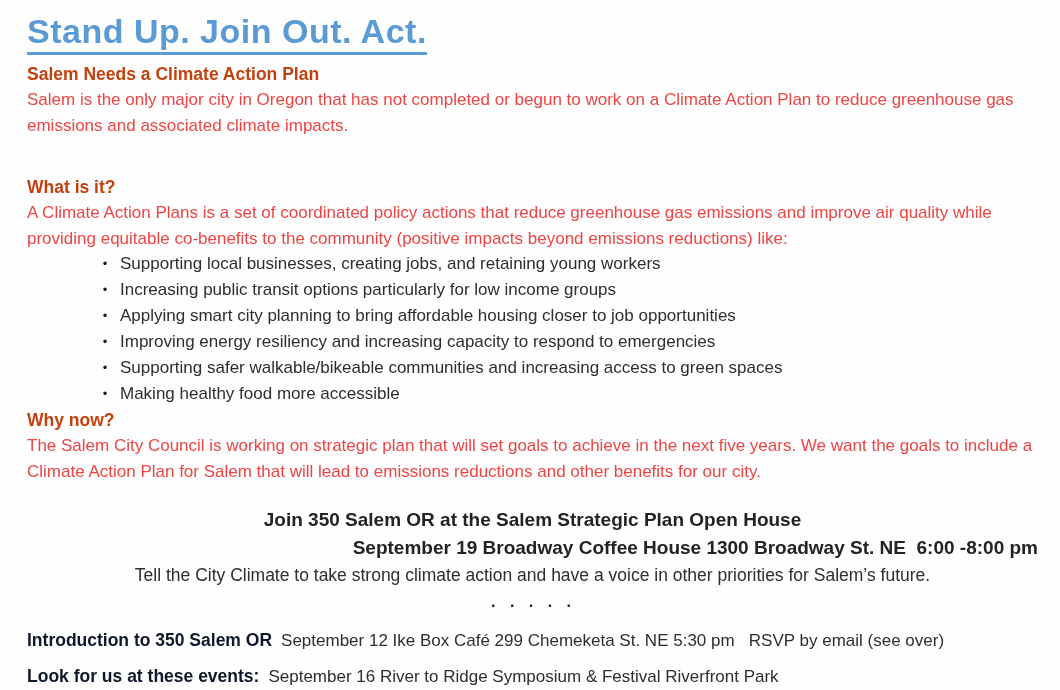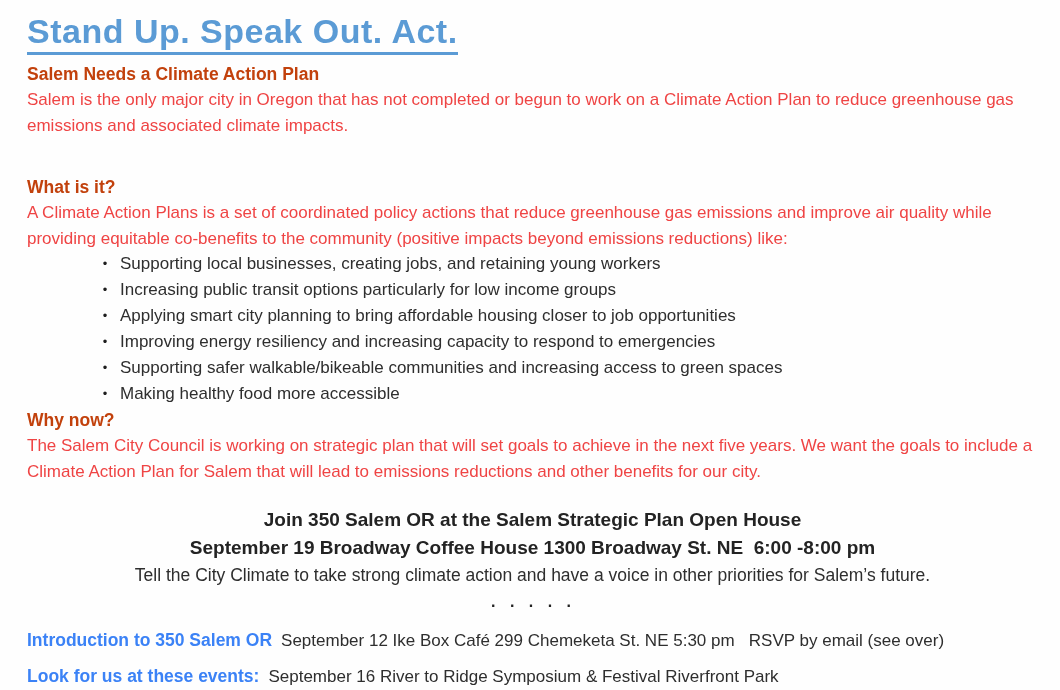--- a/index.html
+++ b/index.html
@@ -106,7 +106,7 @@
 <div class="page">
 
   <div>
-    <span class="doc-title">Stand Up. Speak Out. Act.</span>
+    <span class="doc-title">Stand Up. Join Out. Act.</span>
   </div>
 
   <div class="h-bold">Salem Needs a Climate Action Plan</div>

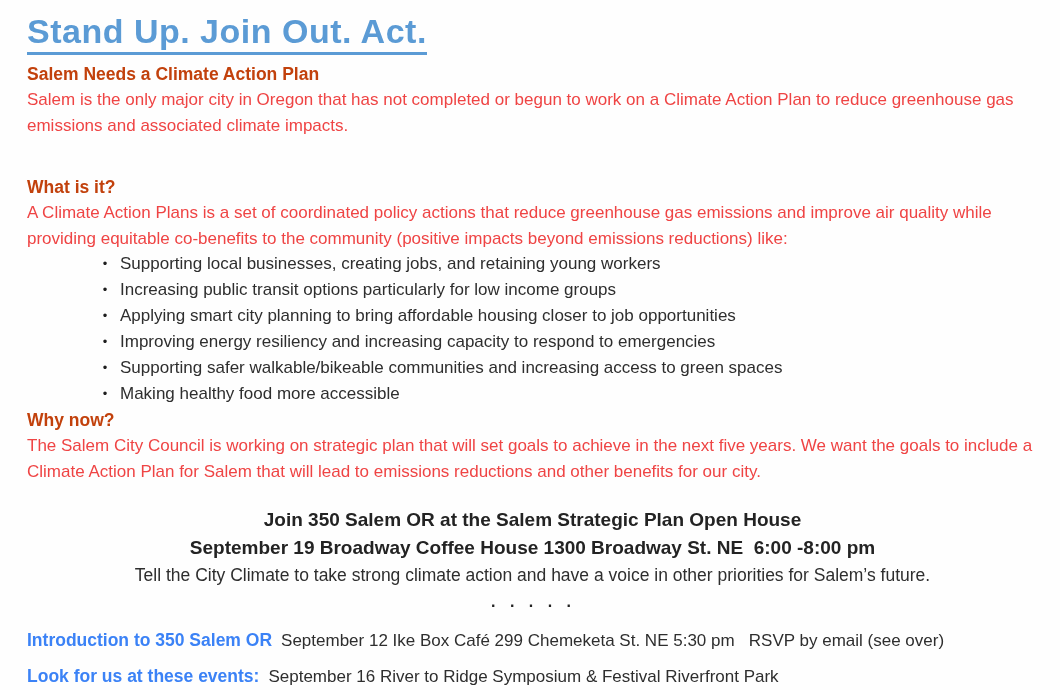--- a/index.html
+++ b/index.html
@@ -98,7 +98,7 @@
     text-align: center;
   }
   .label-line.second { margin-top: 9px; }
-  .prewrap { white-space: pre-wrap; }
+  .prewrap { white-space: pre-wrap; text-align: right; }
 </style>
 </head>
 <body>

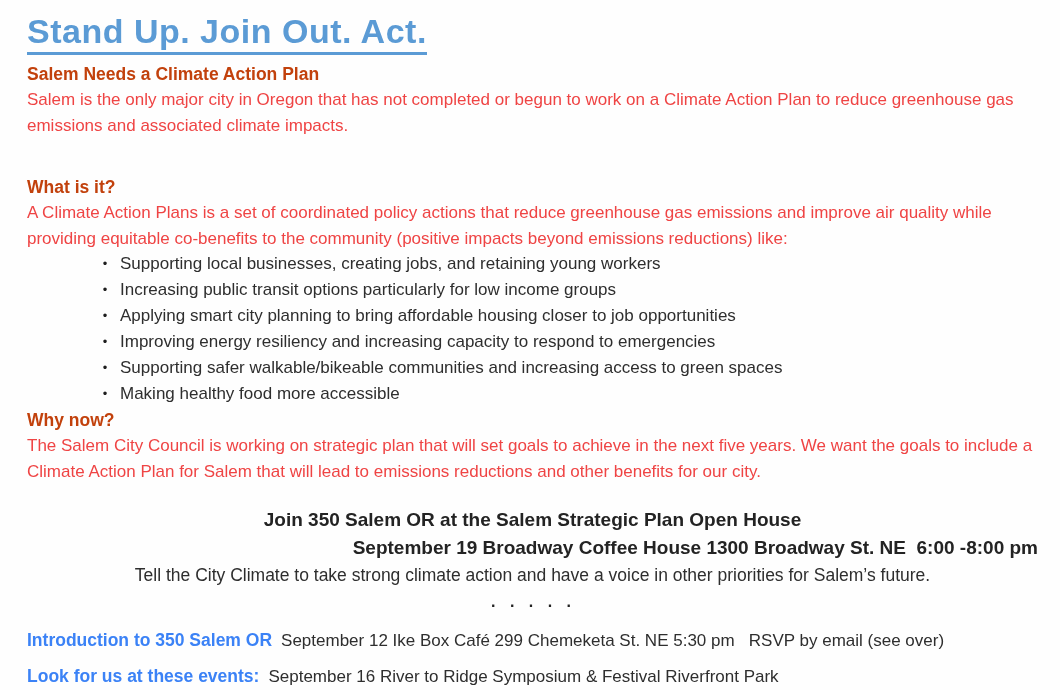--- a/index.html
+++ b/index.html
@@ -92,7 +92,7 @@
   }
   .blue-label {
     font-weight: bold;
-    color: #3b82f6;
+    color: #0f172a;
     font-size: 17.5px;
     margin-right: 9px;
     text-align: center;

